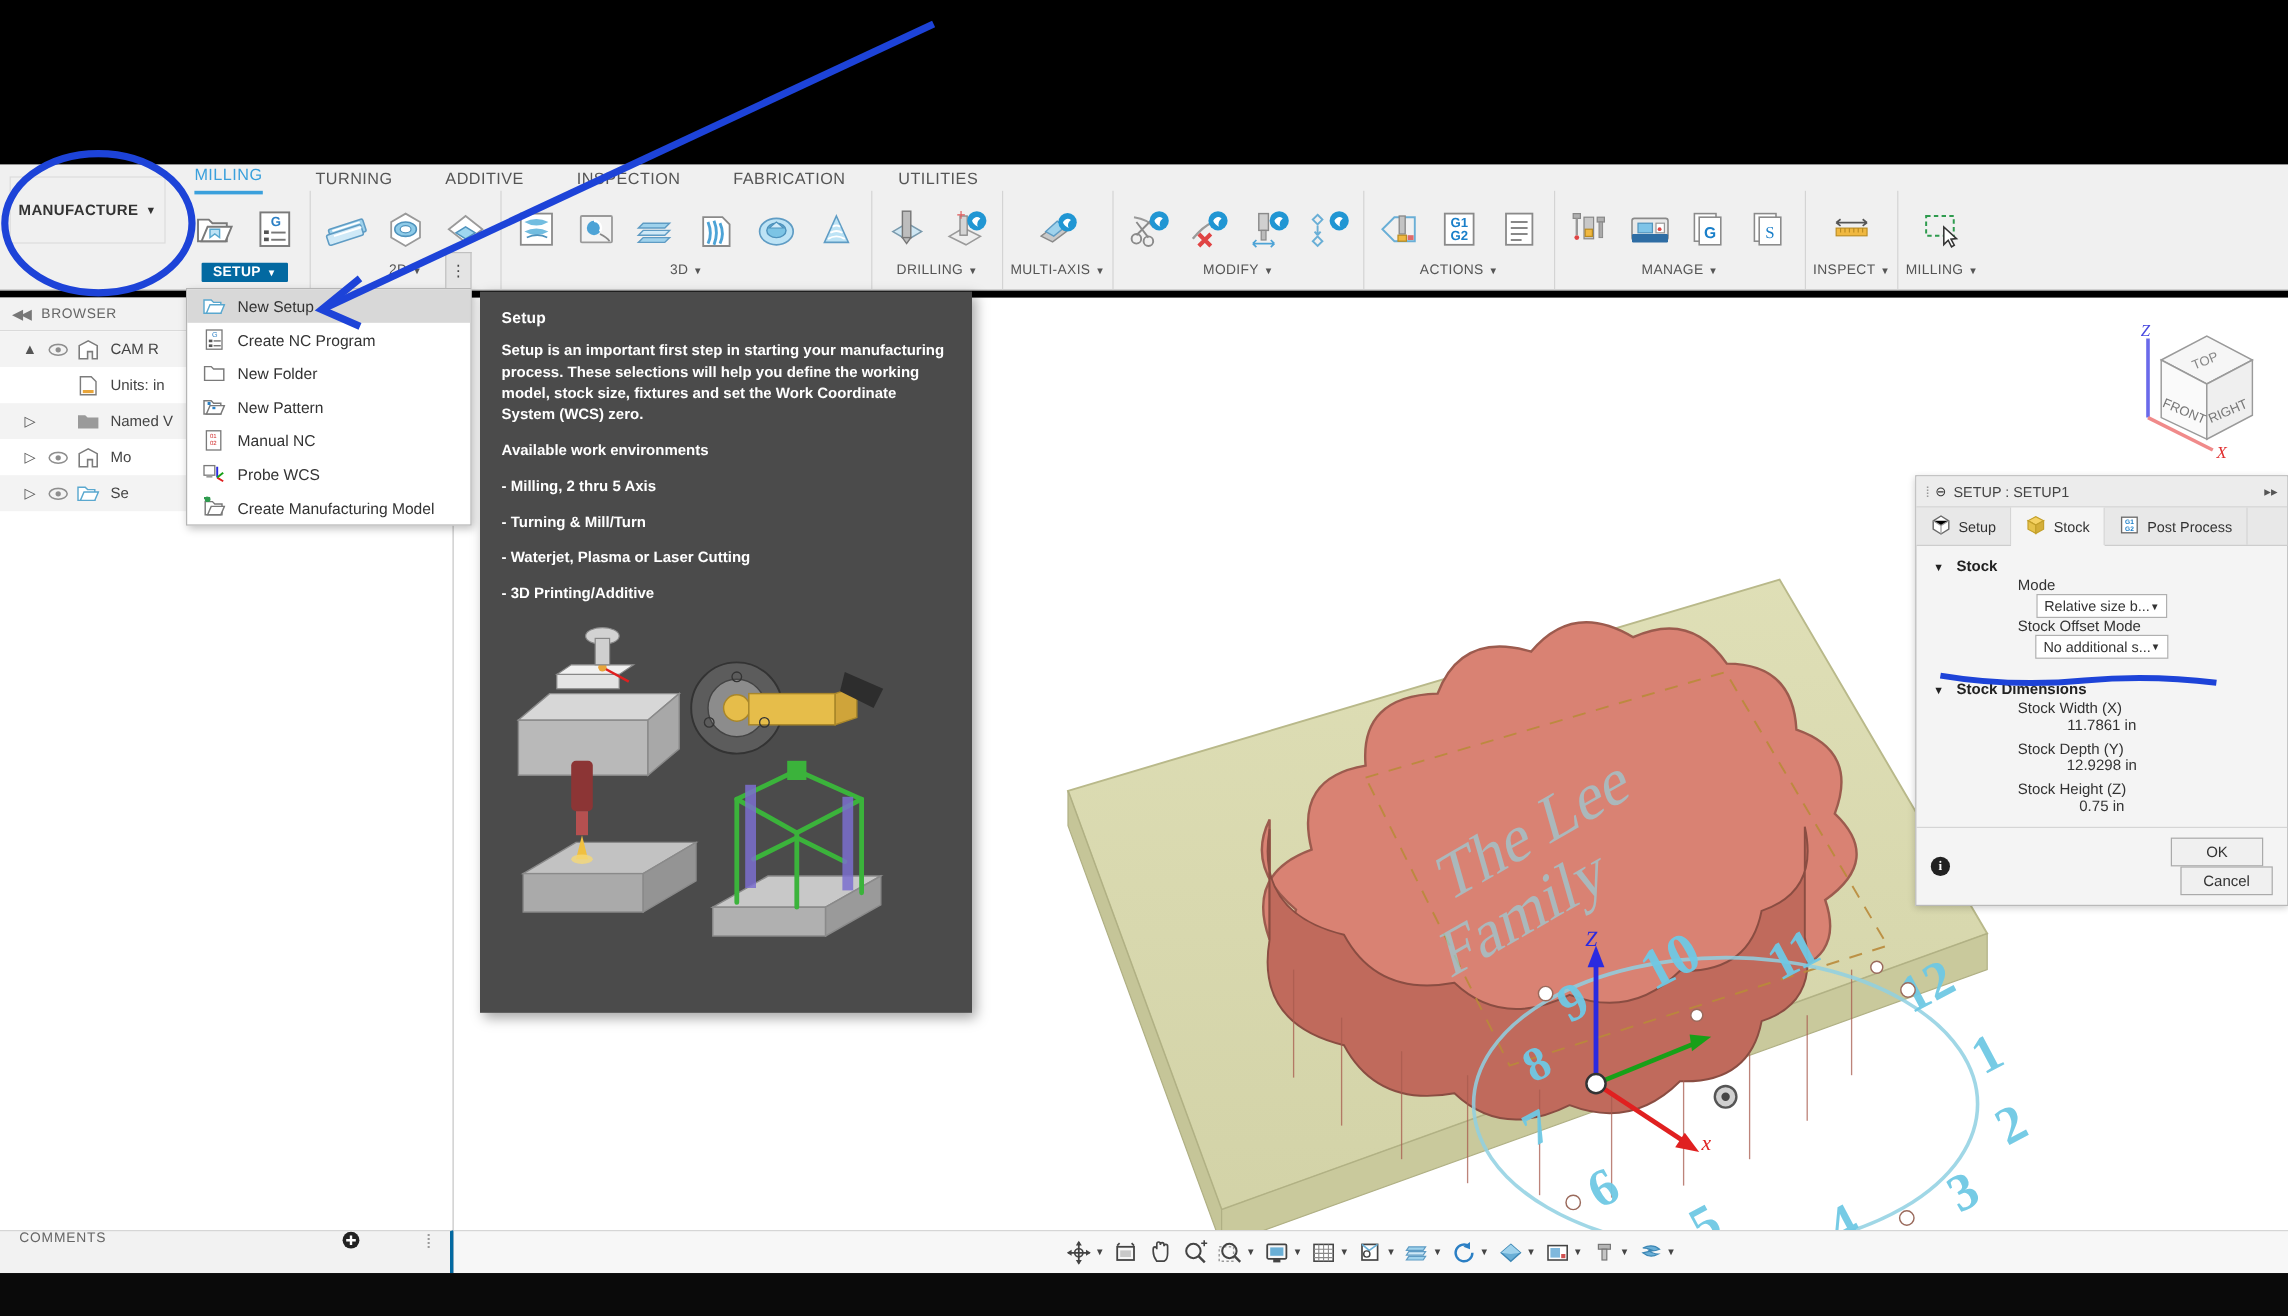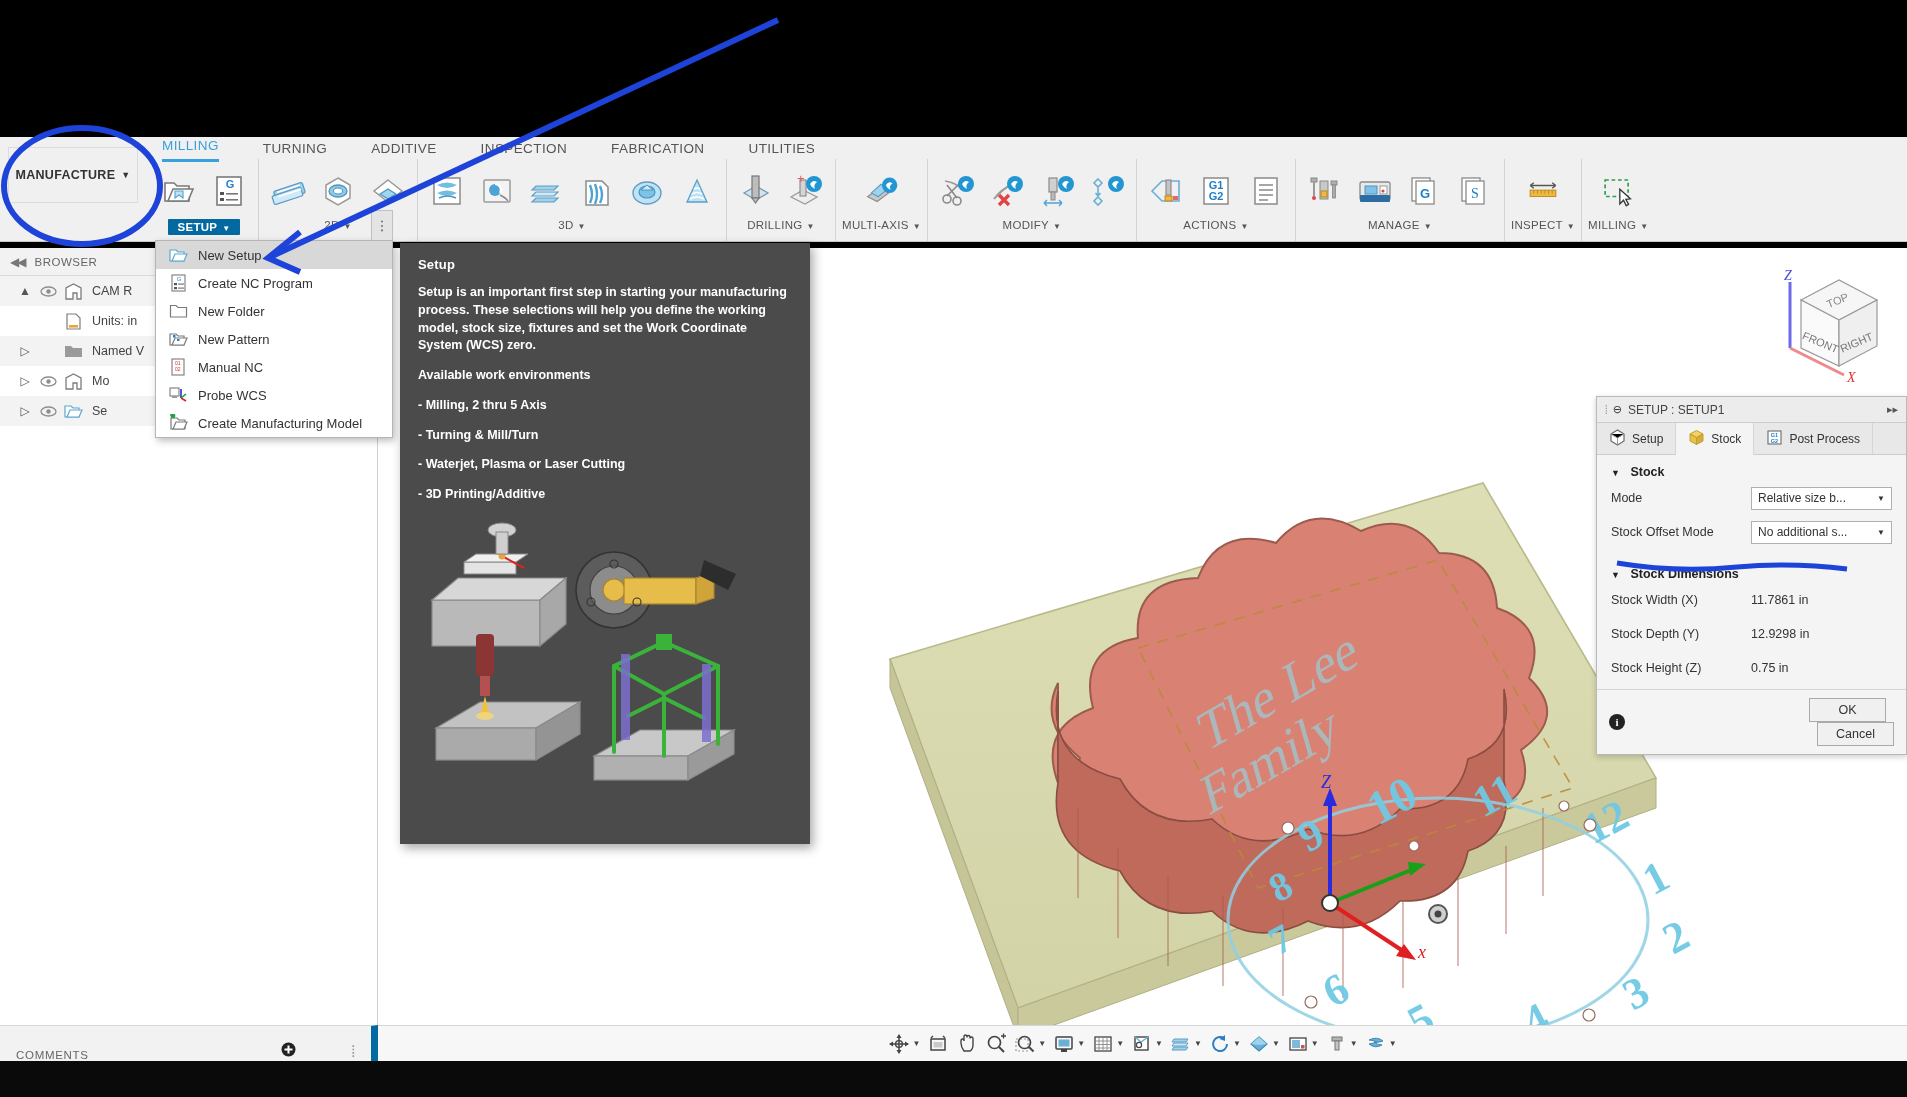--- a/index.html
+++ b/index.html
@@ -68,7 +68,7 @@
   .pal-tab.active { background:#f4f4f4; border-bottom:1px solid #f4f4f4; margin-bottom:-1px; }
   .sec { padding:10px 14px 2px 14px; font-size:12.5px; font-weight:bold; color:#222; }
   .sec .ar { font-size:9px; margin-right:7px; }
-  .frow { display:flex; align-items:center; height:34px; padding:0 14px; font-size:12.5px; color:#333; }
+  .frow { display:flex; align-items:center; height:34px; padding:0 14px; font-size:12.5px; color:#333;flex-direction:column; }
   .flabel { width:140px; }
   .fctl { flex:1; height:23px; background:#fff; border:1px solid #b0b0b0; display:flex; align-items:center; padding:0 6px; font-size:12px; color:#333; justify-content:space-between; }
   .fval { flex:1; font-size:12.5px; color:#333; }

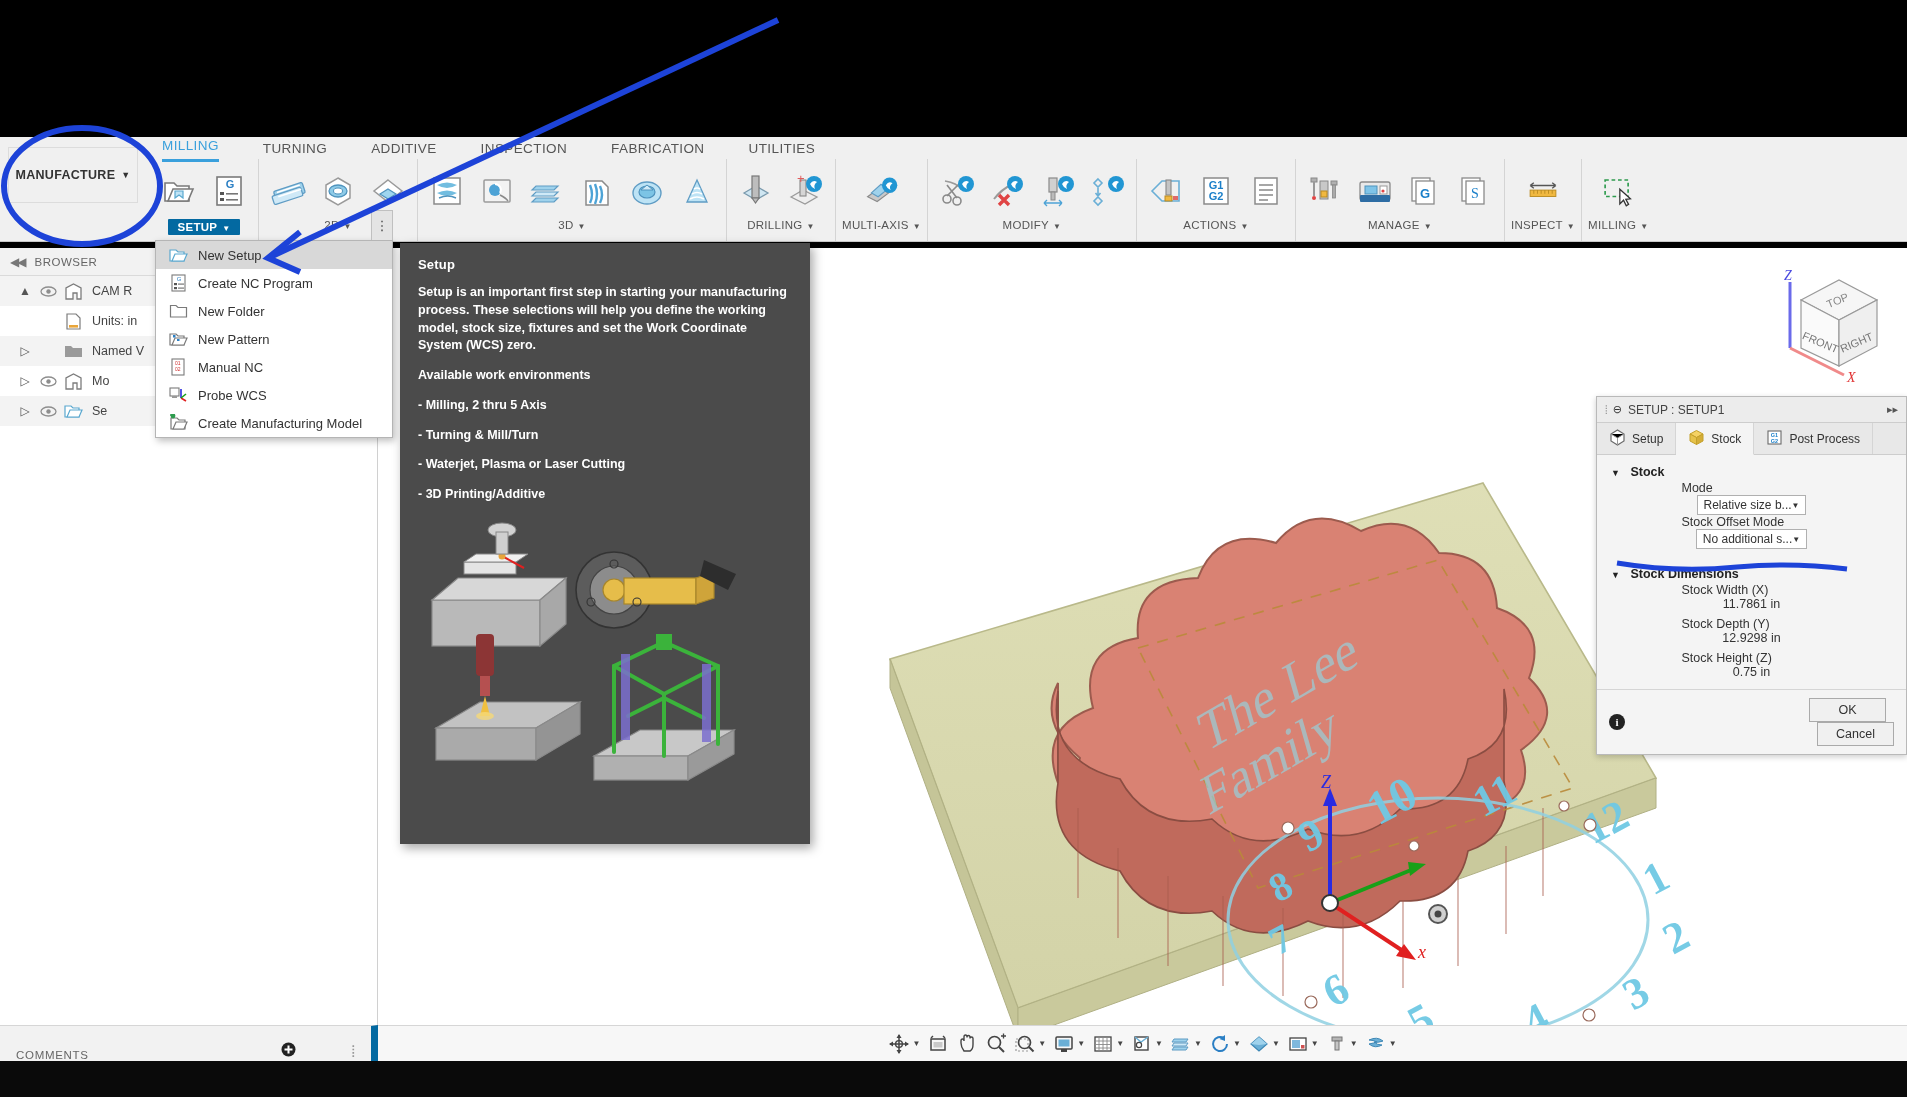--- a/index.html
+++ b/index.html
@@ -78,7 +78,7 @@
   .pbtn + .pbtn { margin-left:8px; }
 
   
-  .comments { position:absolute; left:0; top:1025px; width:378px; height:36px; background:#f2f2f2; border-top:1px solid #d6d6d6; border-right:7px solid #0369a1; display:flex; align-items:flex-end; padding:0 16px;gap:45px; }
+  .comments { position:absolute; left:0; top:1025px; width:378px; height:36px; background:#f2f2f2; border-top:1px solid #d6d6d6; border-right:3px solid #0369a1; display:flex; align-items:flex-start; padding:0 16px;gap:45px; }
   .comments .ctext { font-size:11.5px; color:#666; letter-spacing:.7px; }
   .navbar { position:absolute; left:378px; top:1025px; width:1529px; height:36px; background:#f7f7f7; border-top:1px solid #d6d6d6; display:flex; align-items:center; justify-content:center; gap:3px; }
   .nitem { display:flex; align-items:center; height:30px; padding:0 2px; }

